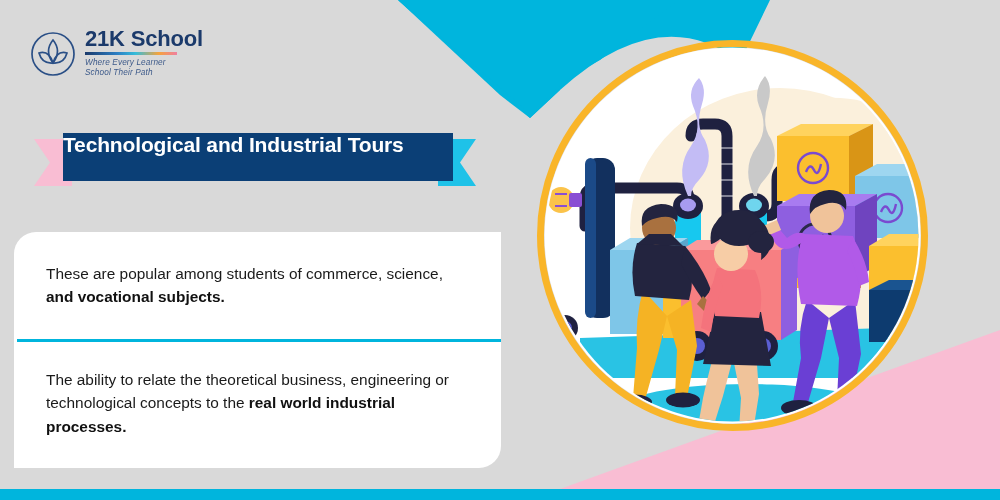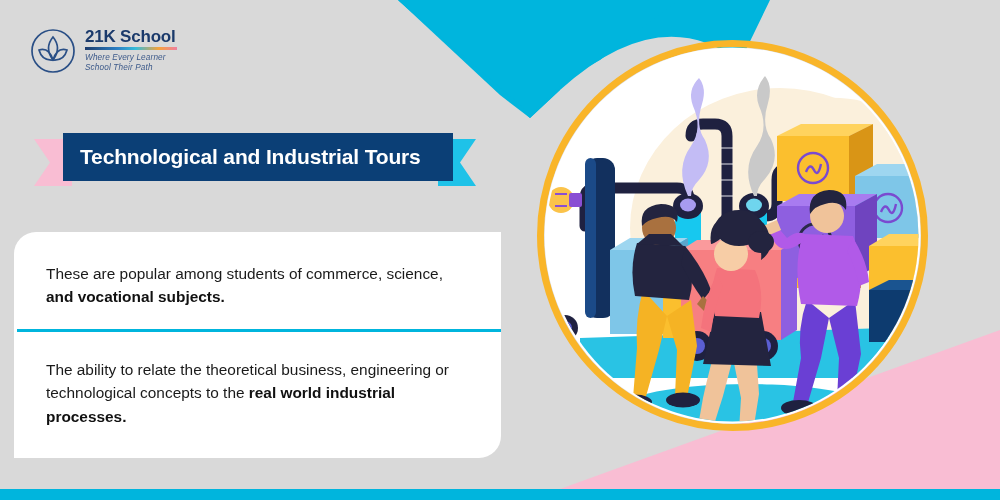--- a/index.html
+++ b/index.html
@@ -54,7 +54,7 @@
   #logo-mark { width: 46px; height: 46px; display: block; }
   #logo-text-block { display: flex; flex-direction: column; line-height: 1; }
   #logo-wordmark {
-    font-size: 17px;
+    font-size: 22px;
     font-weight: bold;
     color: #1b3a6b;
     letter-spacing: -0.2px;

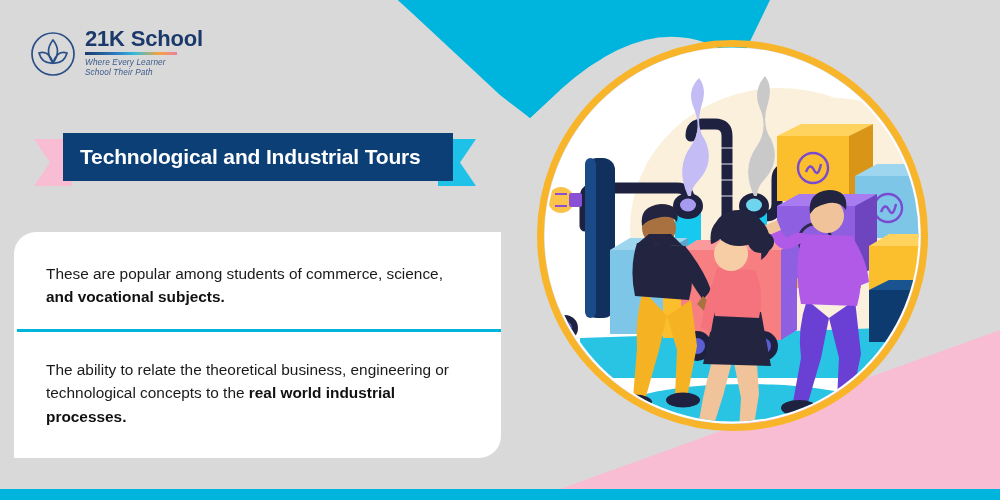--- a/index.html
+++ b/index.html
@@ -99,8 +99,6 @@
     height: 48px;
     background: #0b3f76;
     display: flex;
-    align-items: center;
-    padding-left: 17px;
     box-sizing: border-box;
   }
   #ribbon-title {

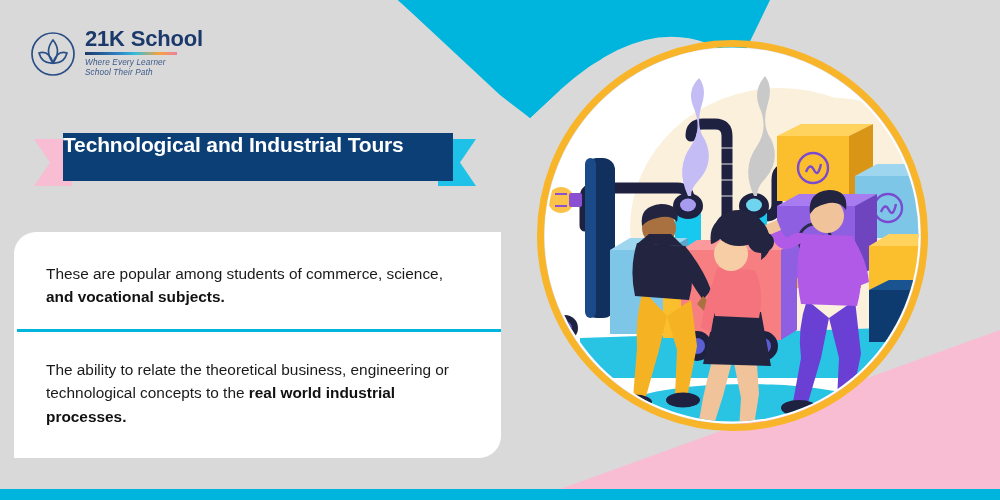--- a/index.html
+++ b/index.html
@@ -123,7 +123,7 @@
     padding: 30px 30px 26px 32px;
     box-sizing: border-box;
   }
-  #card-block-1 { padding-bottom: 20px; }
+  #card-block-1 { padding-bottom: 30px; }
   #card-block-2 { padding-top: 26px; padding-bottom: 30px; }
   .card-text {
     margin: 0;

